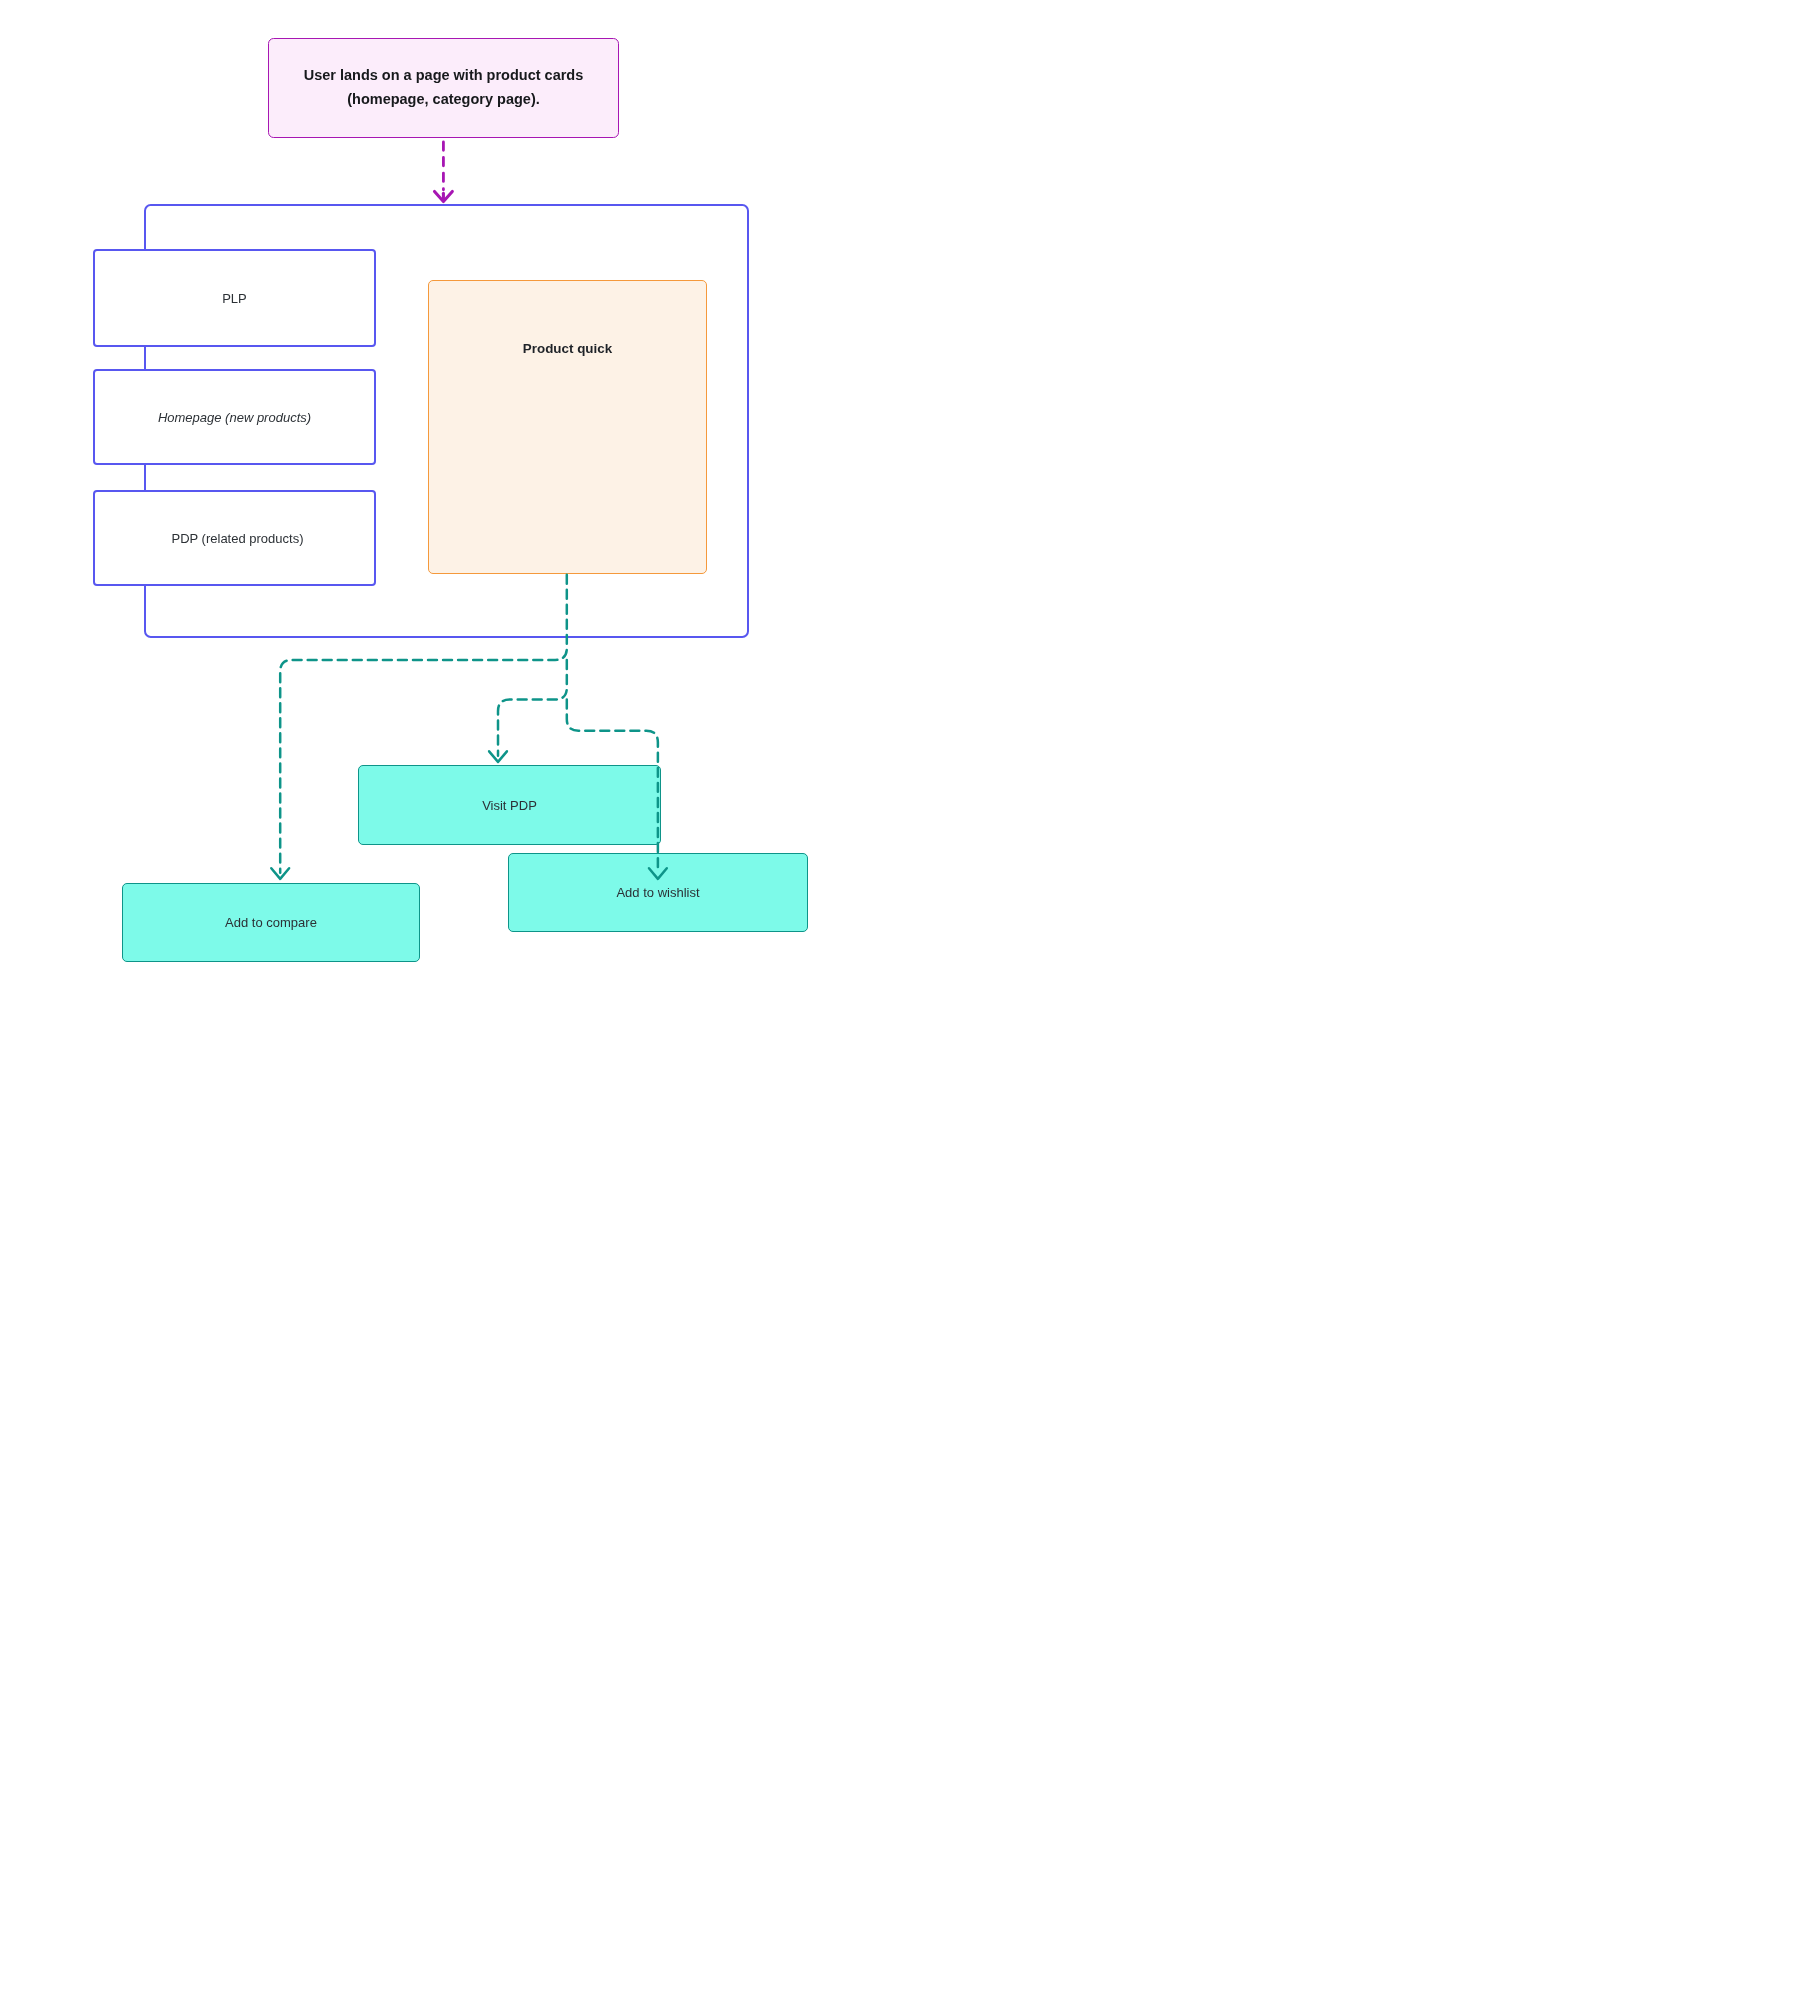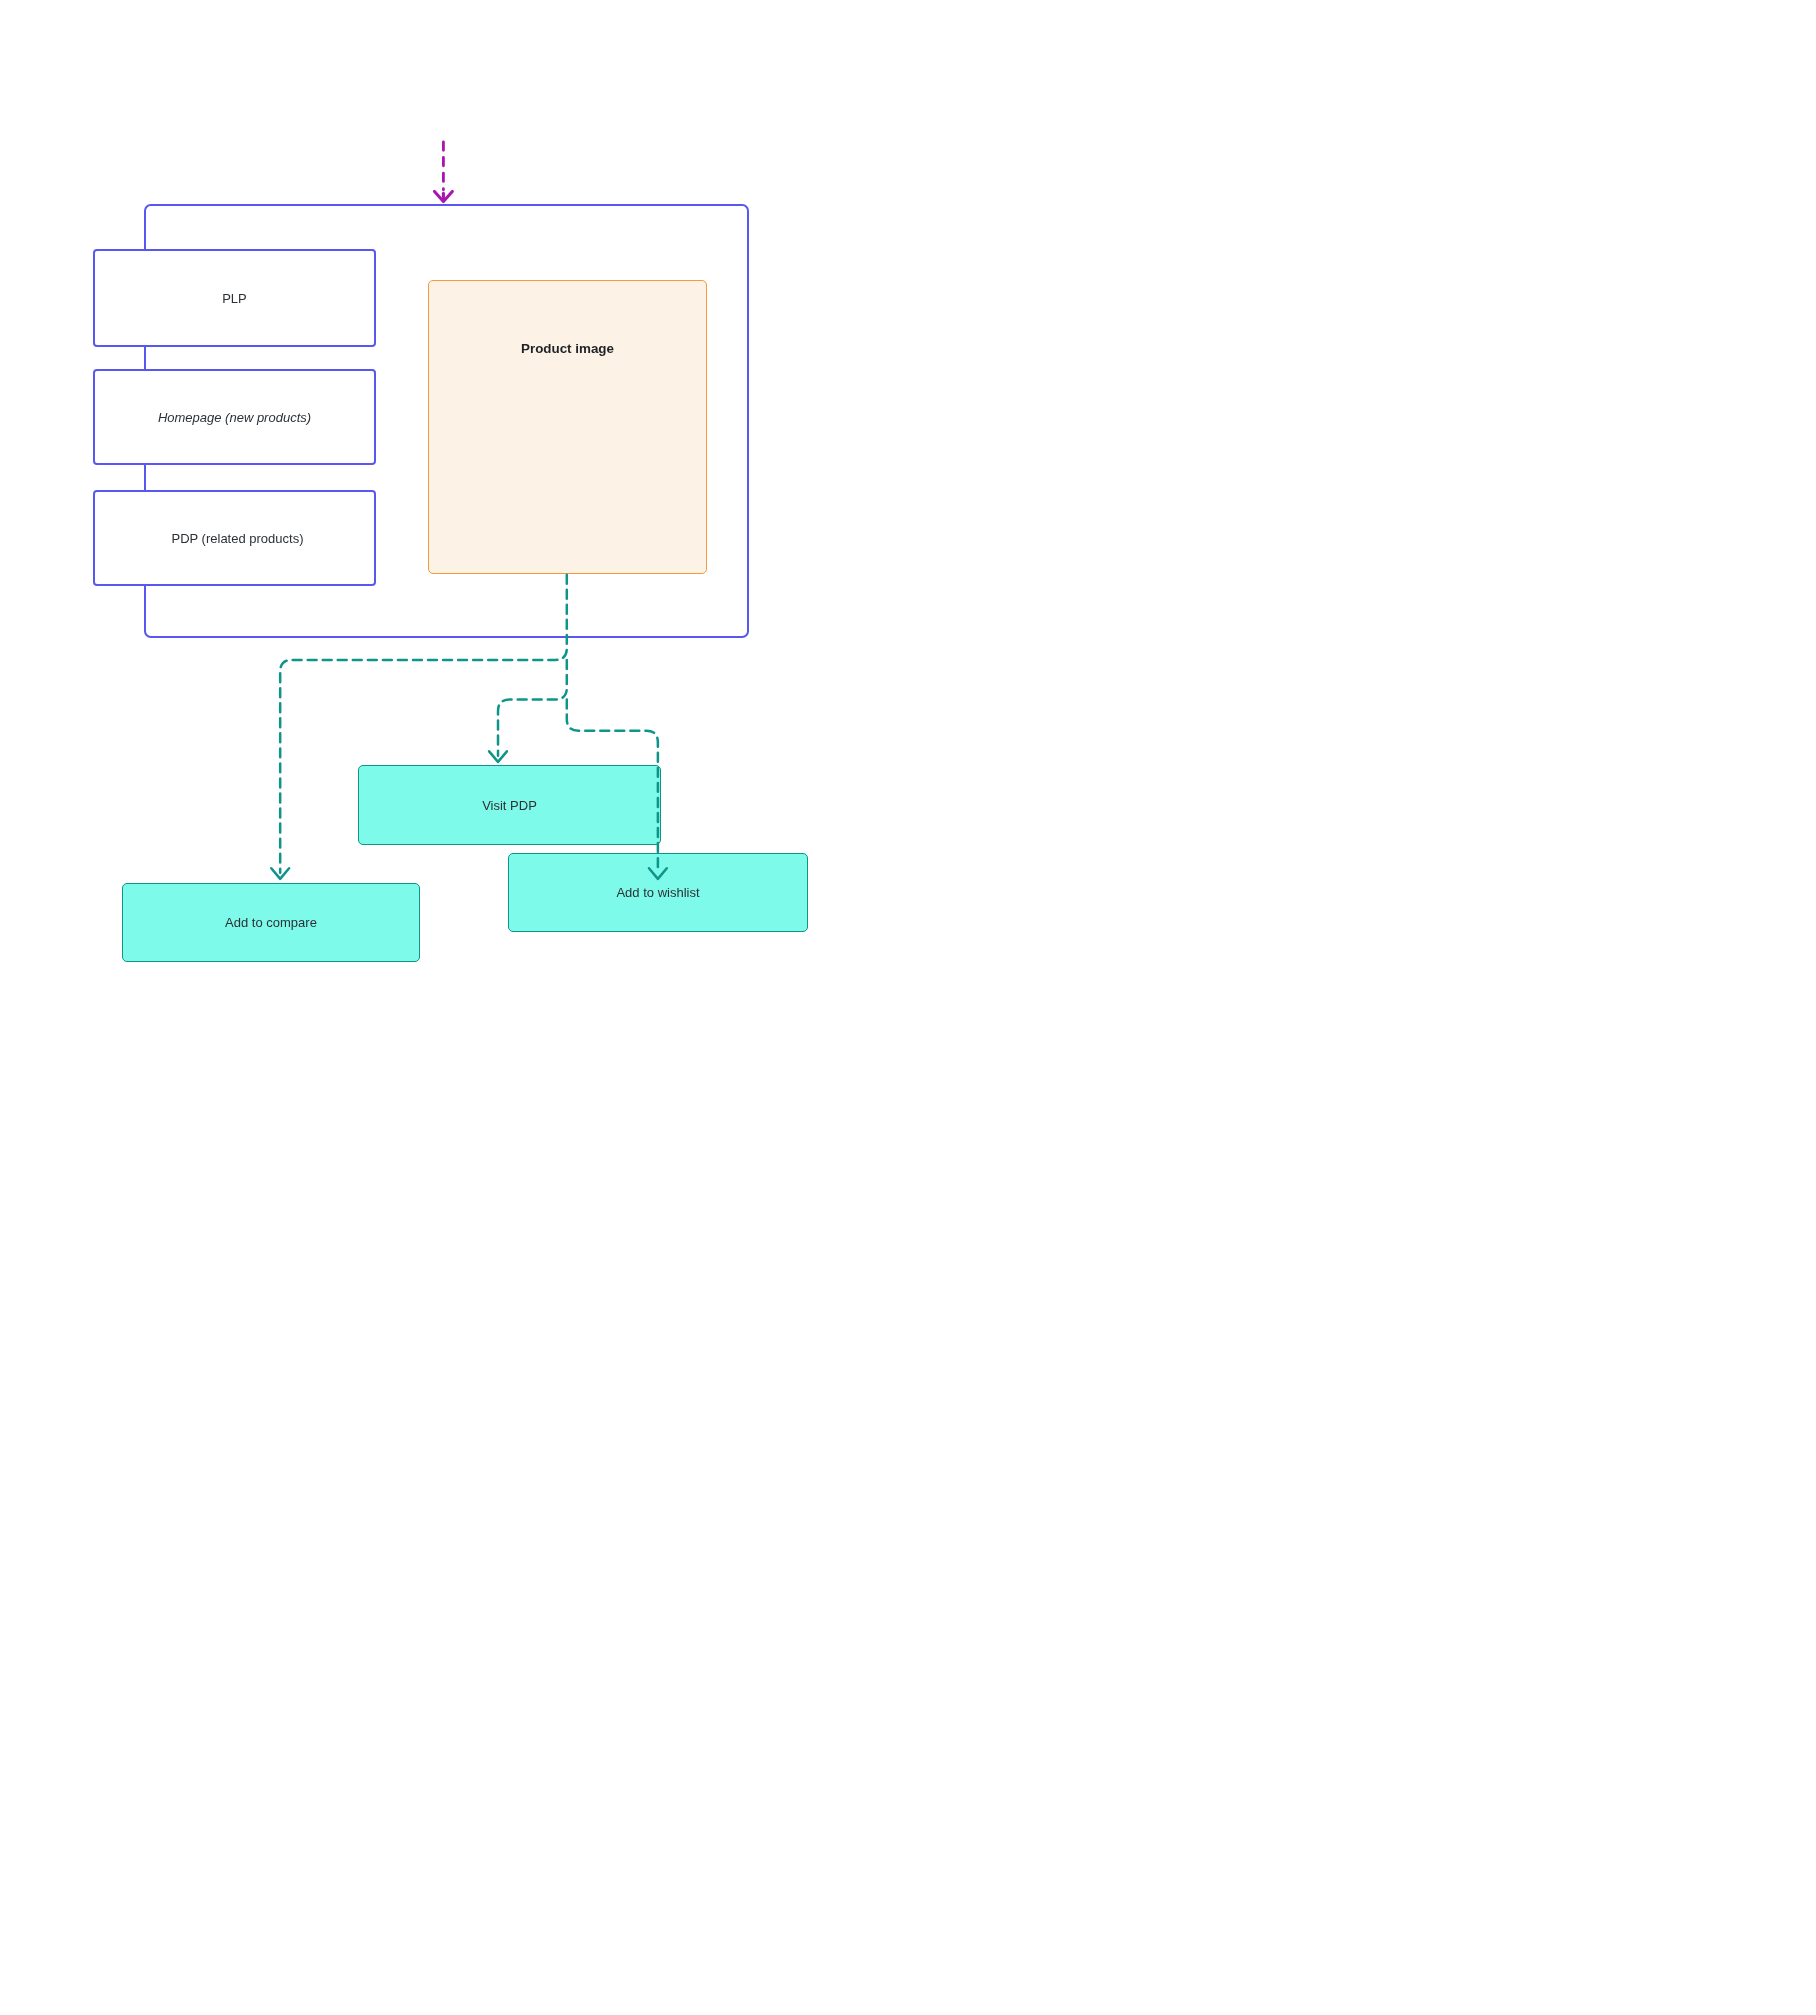--- a/index.html
+++ b/index.html
@@ -94,6 +94,10 @@
 
 <div id="canvas">
 
+  <div class="node entry">
+    <div class="label">User lands on a page with product cards
+(homepage, category page).</div>
+  </div>
 
   <div class="container-frame dotted-bg"></div>
 

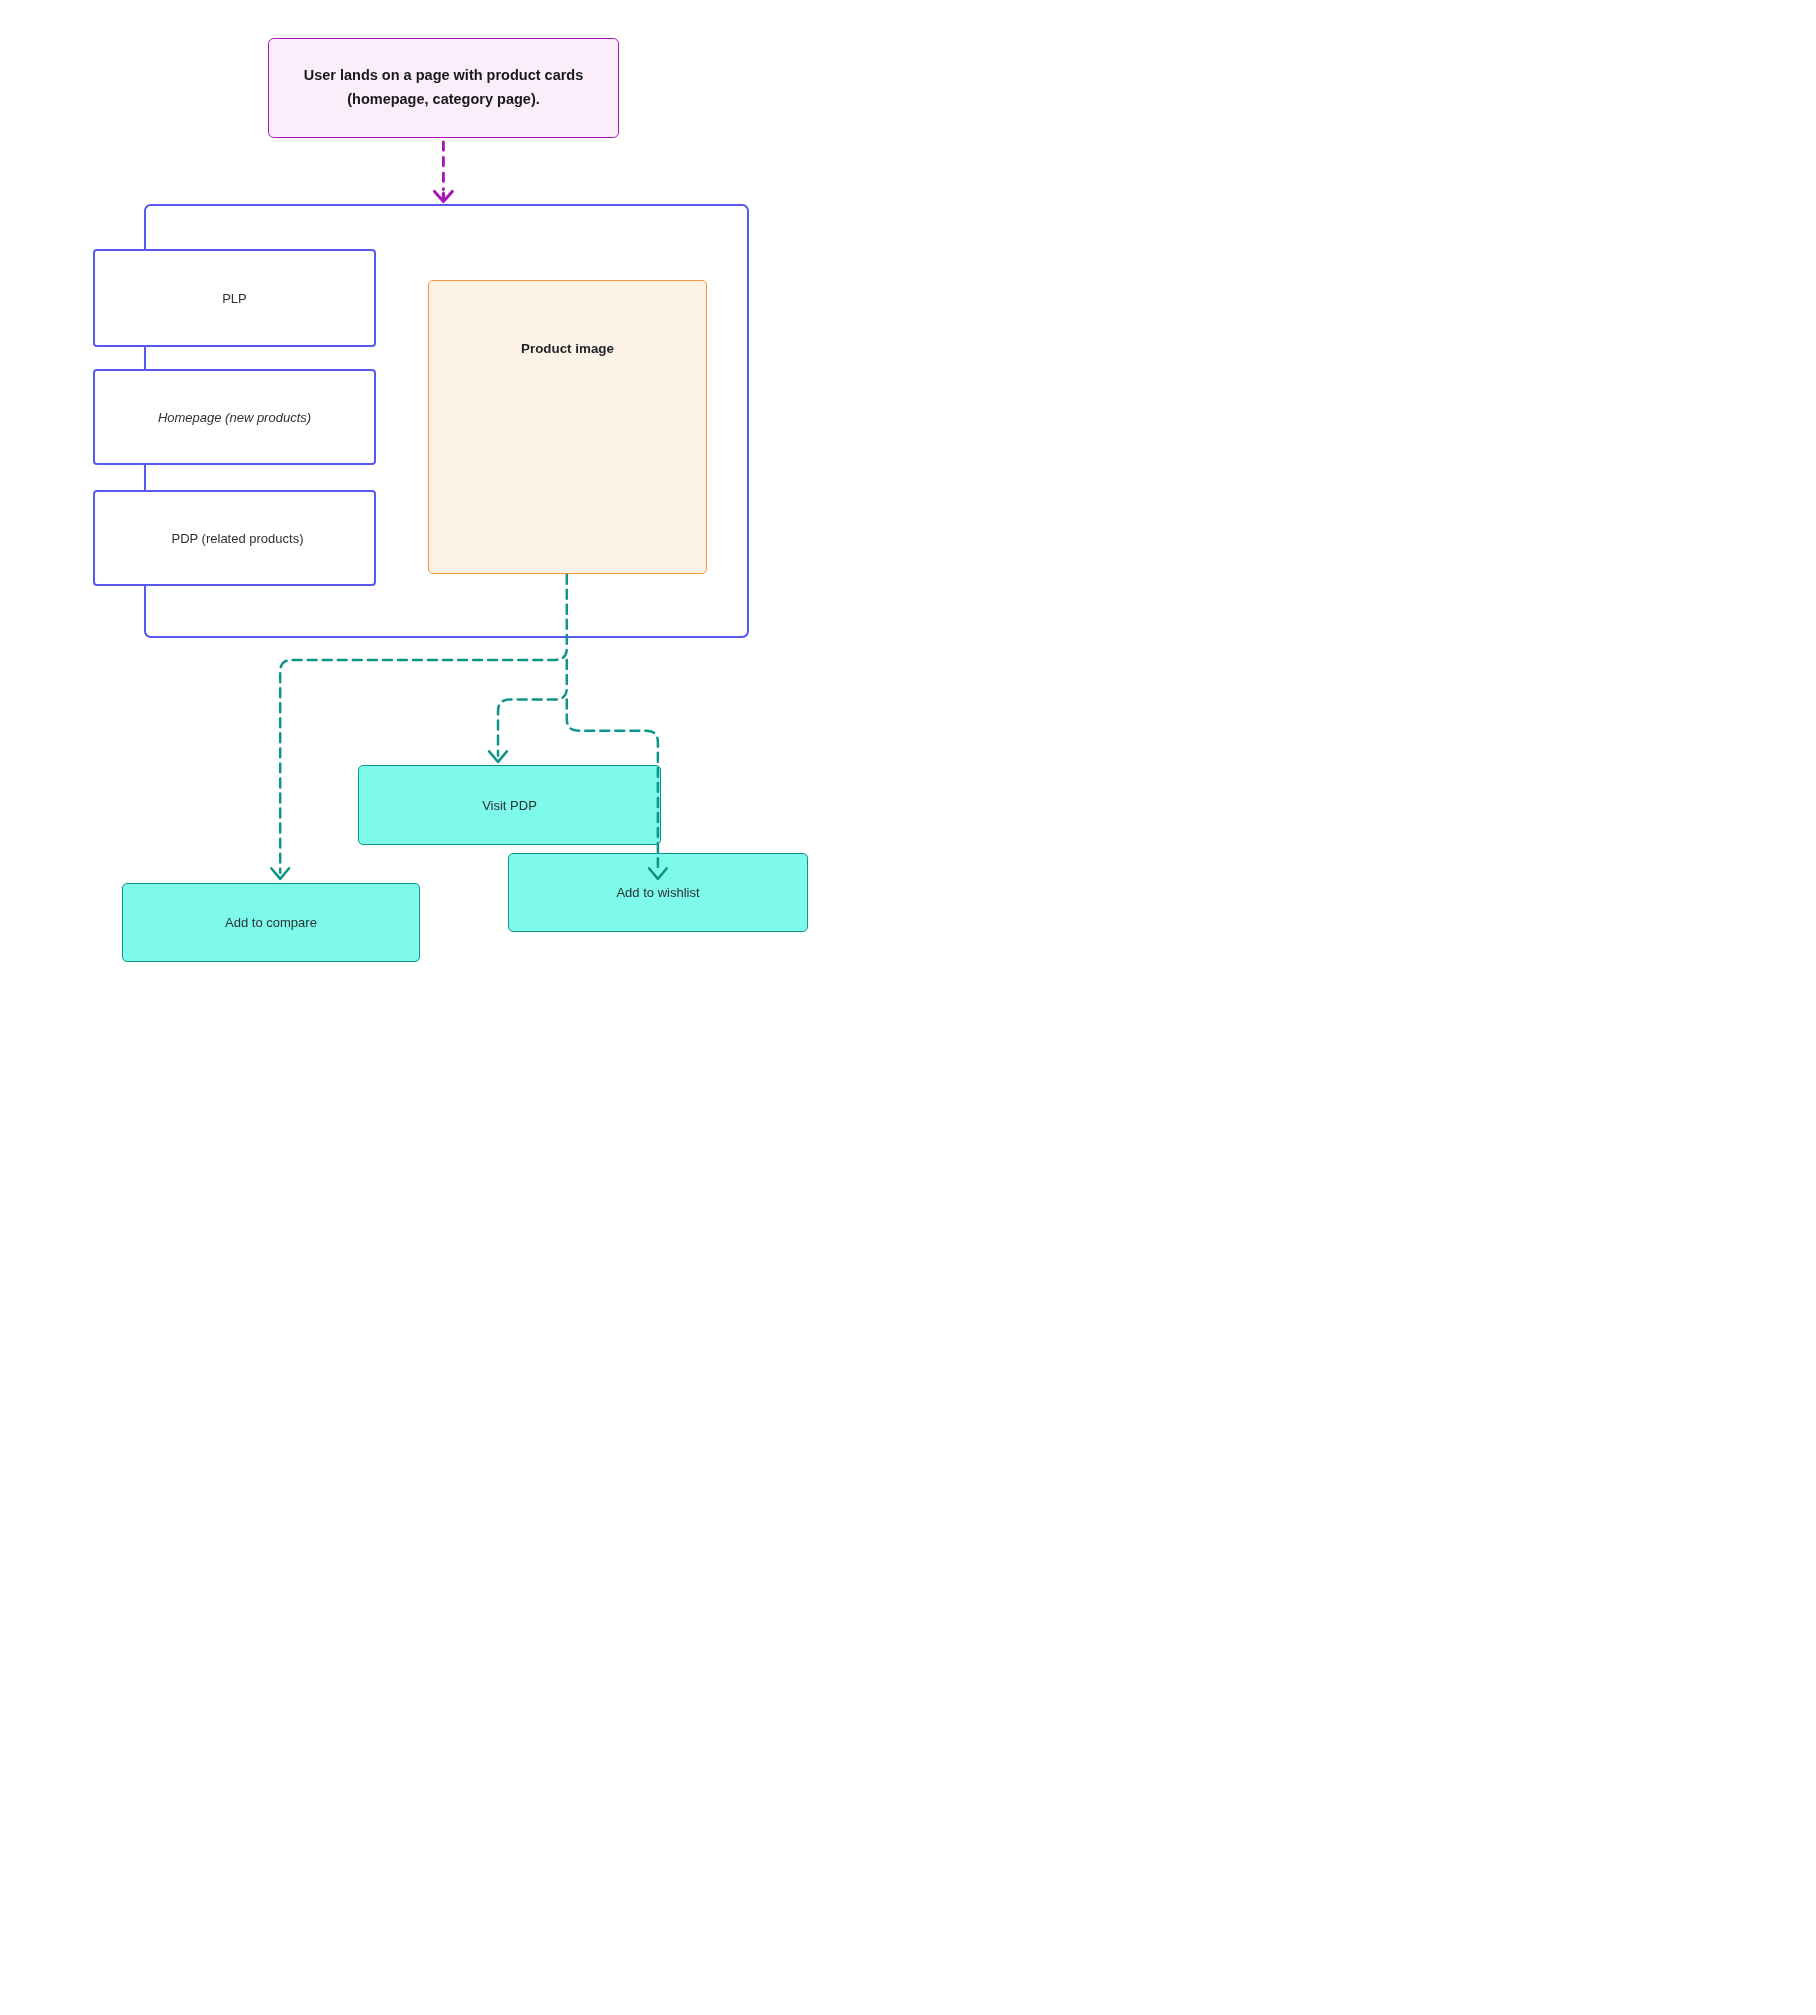--- a/index.html
+++ b/index.html
@@ -112,7 +112,7 @@
   </div>
 
   <div class="node product-card">
-    <div class="card-title">Product image</div>
+    <div class="card-title">Product quick</div>
   </div>
 
   <div class="node action act-visit">

